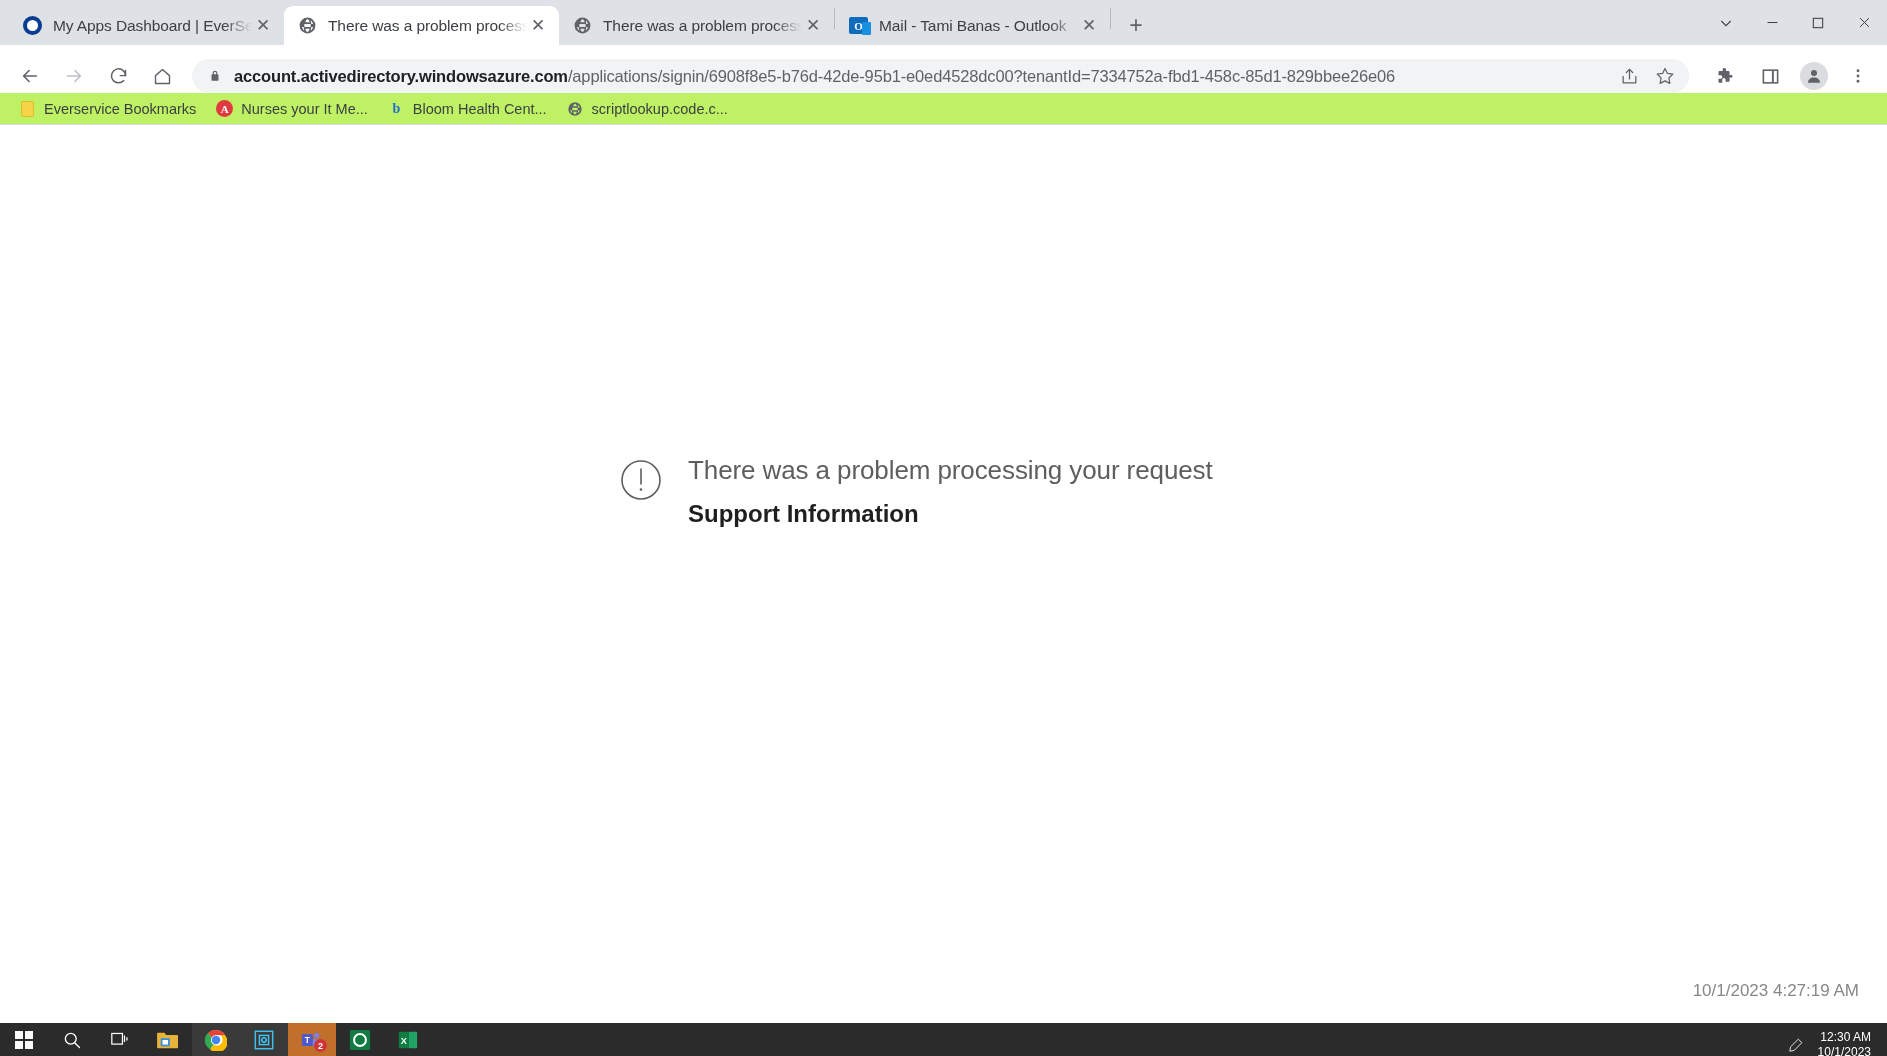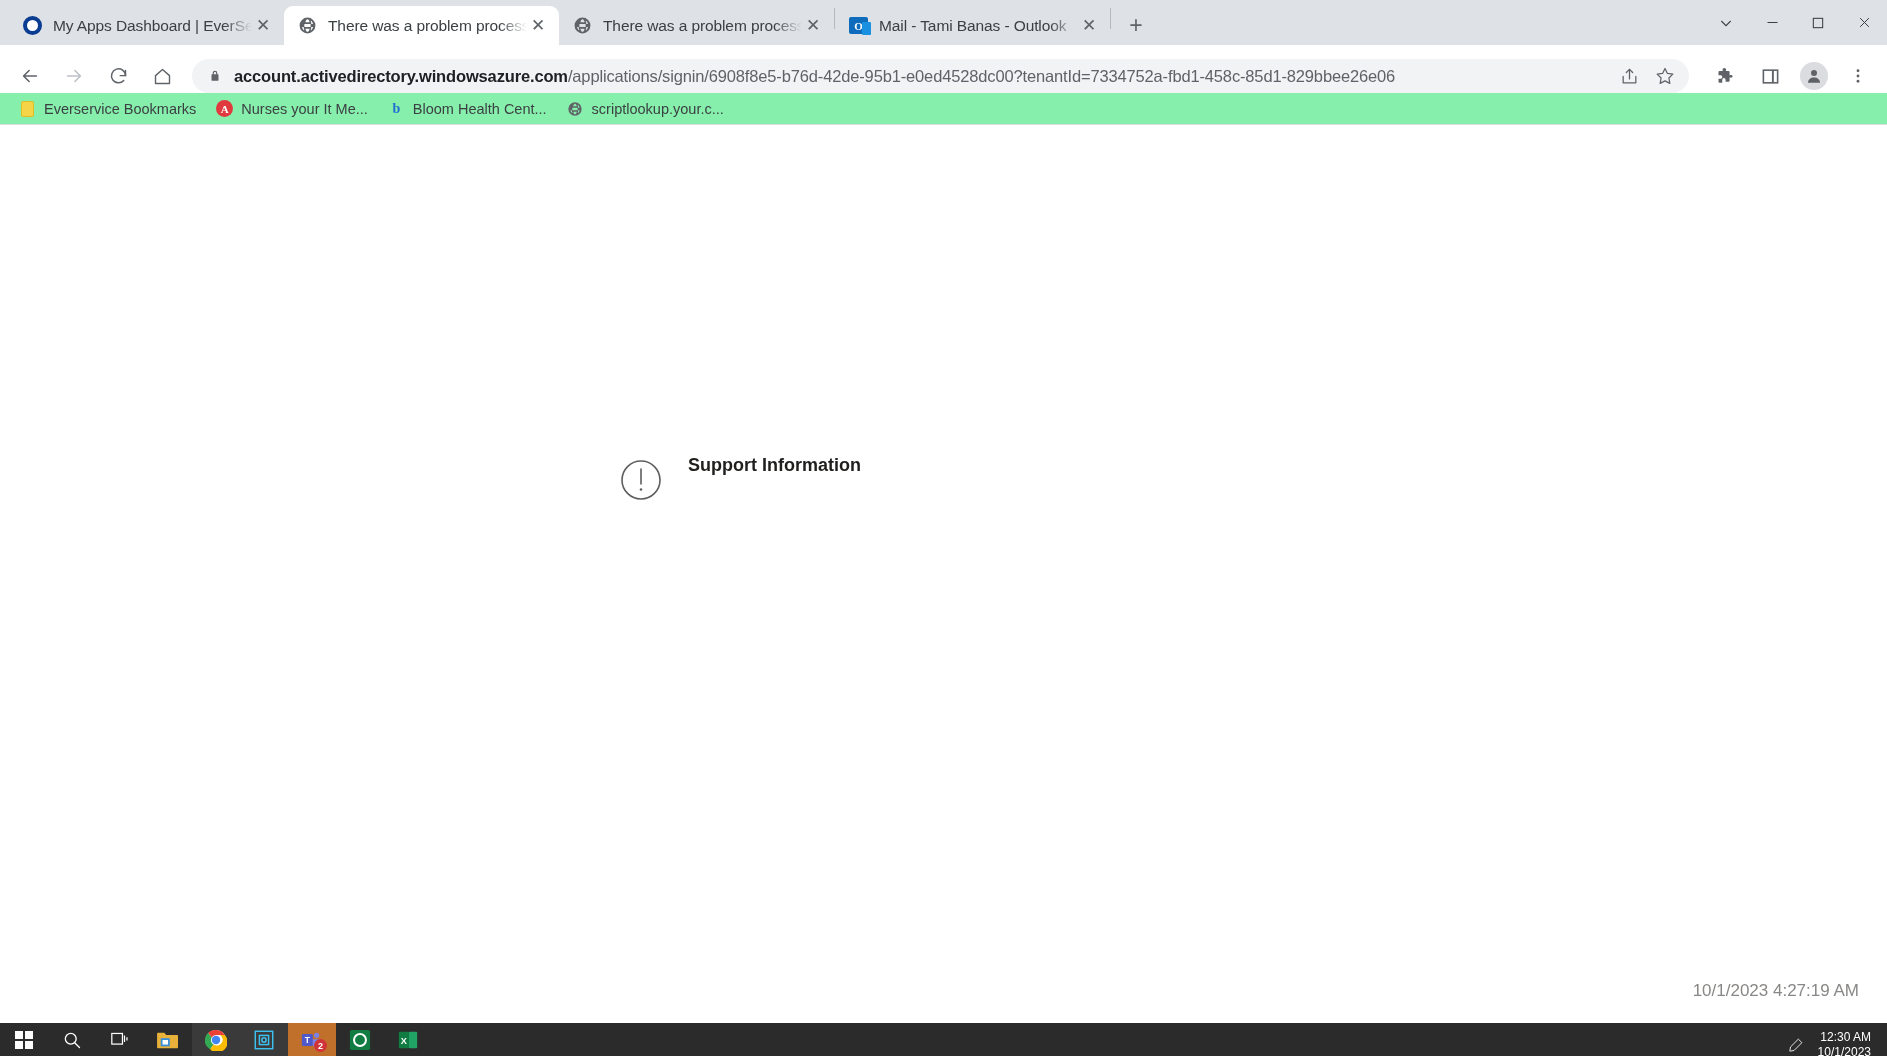--- a/index.html
+++ b/index.html
@@ -116,7 +116,7 @@
 
   
   .bookmarks {
-    height:32px; background:#86efac;
+    height:32px; background:#bef264;
     display:flex; align-items:center; padding:0 10px;
     border-bottom:1px solid #dadce0;
   }

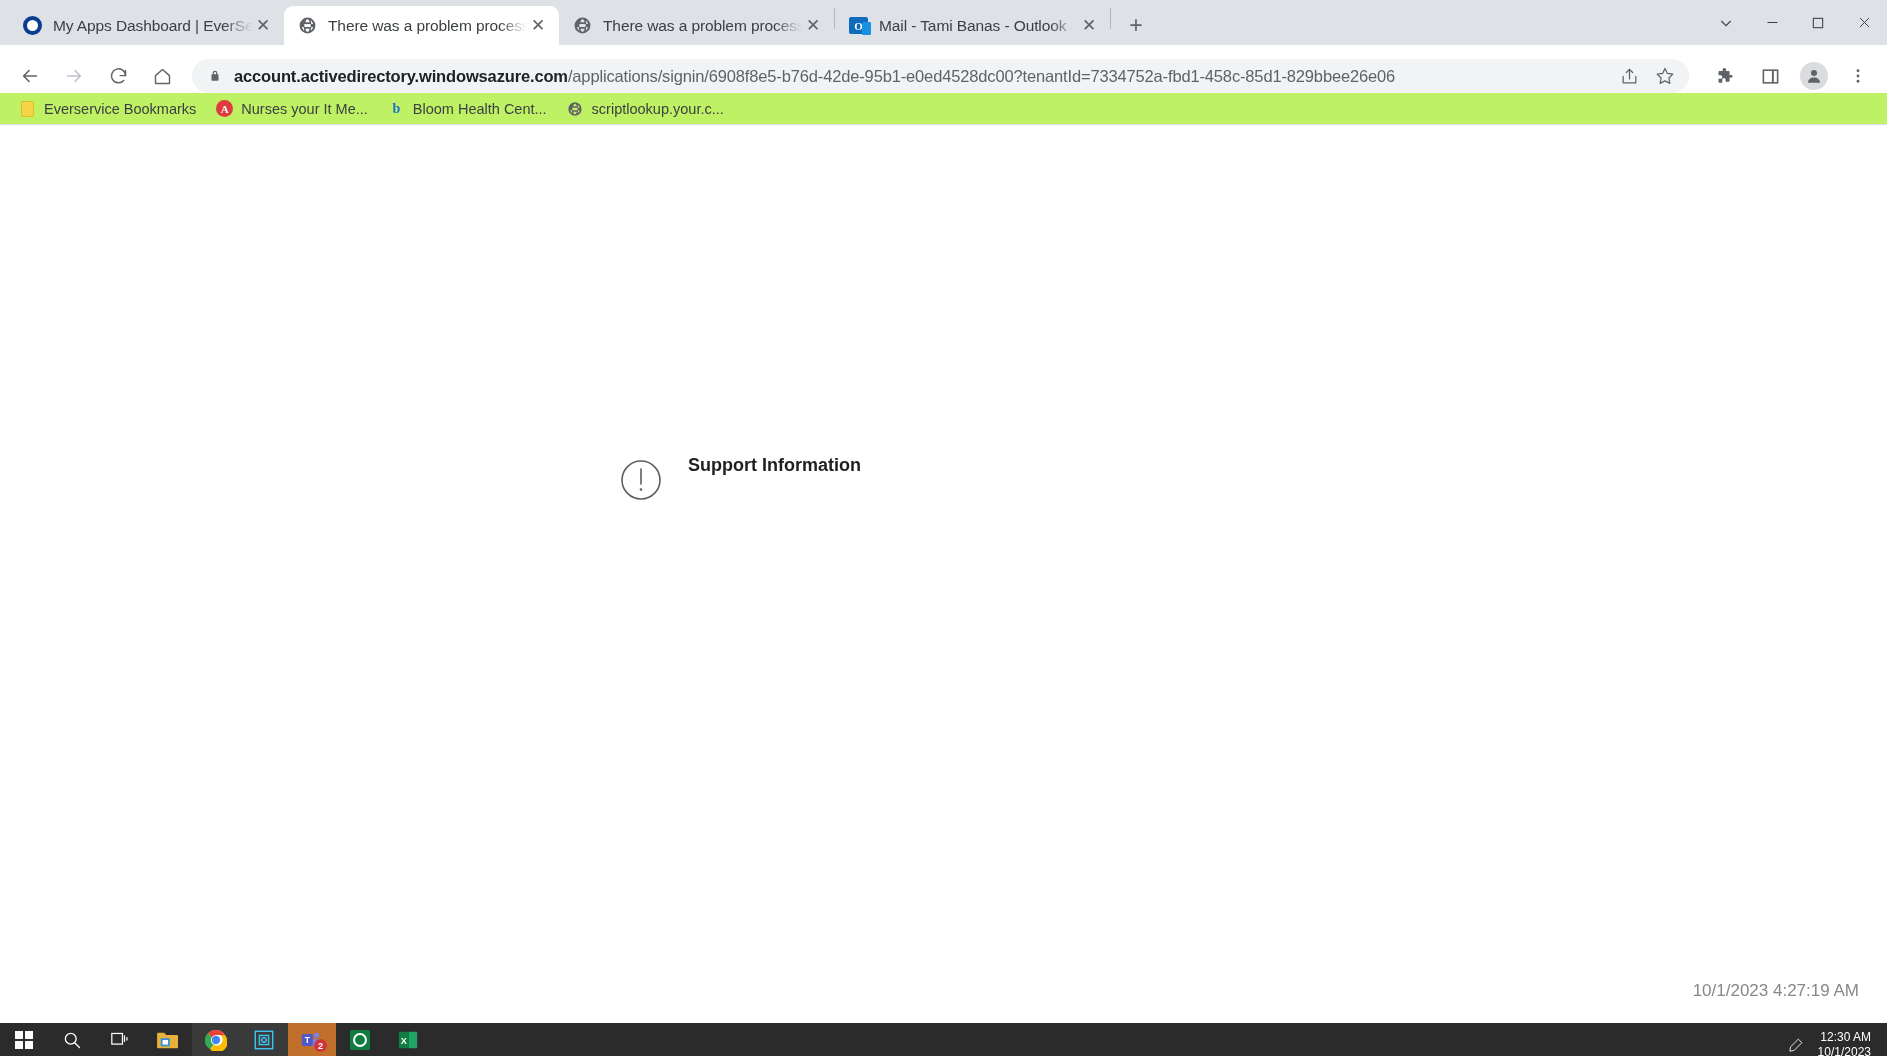--- a/index.html
+++ b/index.html
@@ -360,7 +360,7 @@
             <path d="M12 2a10 10 0 1 0 0 20 10 10 0 0 0 0-20zm0 2c1.1 0 2.2 1.6 2.7 4H9.3C9.8 5.6 10.9 4 12 4zM7.3 6A9 9 0 0 0 5 10h2.2c.1-1.5.4-2.8.8-4H7.3zM12 20c-1.1 0-2.2-1.6-2.7-4h5.4c-.5 2.4-1.6 4-2.7 4zM8.1 14a18 18 0 0 1 0-4h7.8a18 18 0 0 1 0 4H8.1zm8.7 0H19a9 9 0 0 1-2.3 4h-.7c.4-1.2.7-2.5.8-4zm0-4c-.1-1.5-.4-2.8-.8-4h.7A9 9 0 0 1 19 10h-2.2zM5 14h2.2c.1 1.5.4 2.8.8 4h-.7A9 9 0 0 1 5 14z"></path>
           </svg>
       </span>
-      <span>scriptlookup.your.c...</span>
+      <span>scriptlookup.code.c...</span>
     </div>
   </div>
 

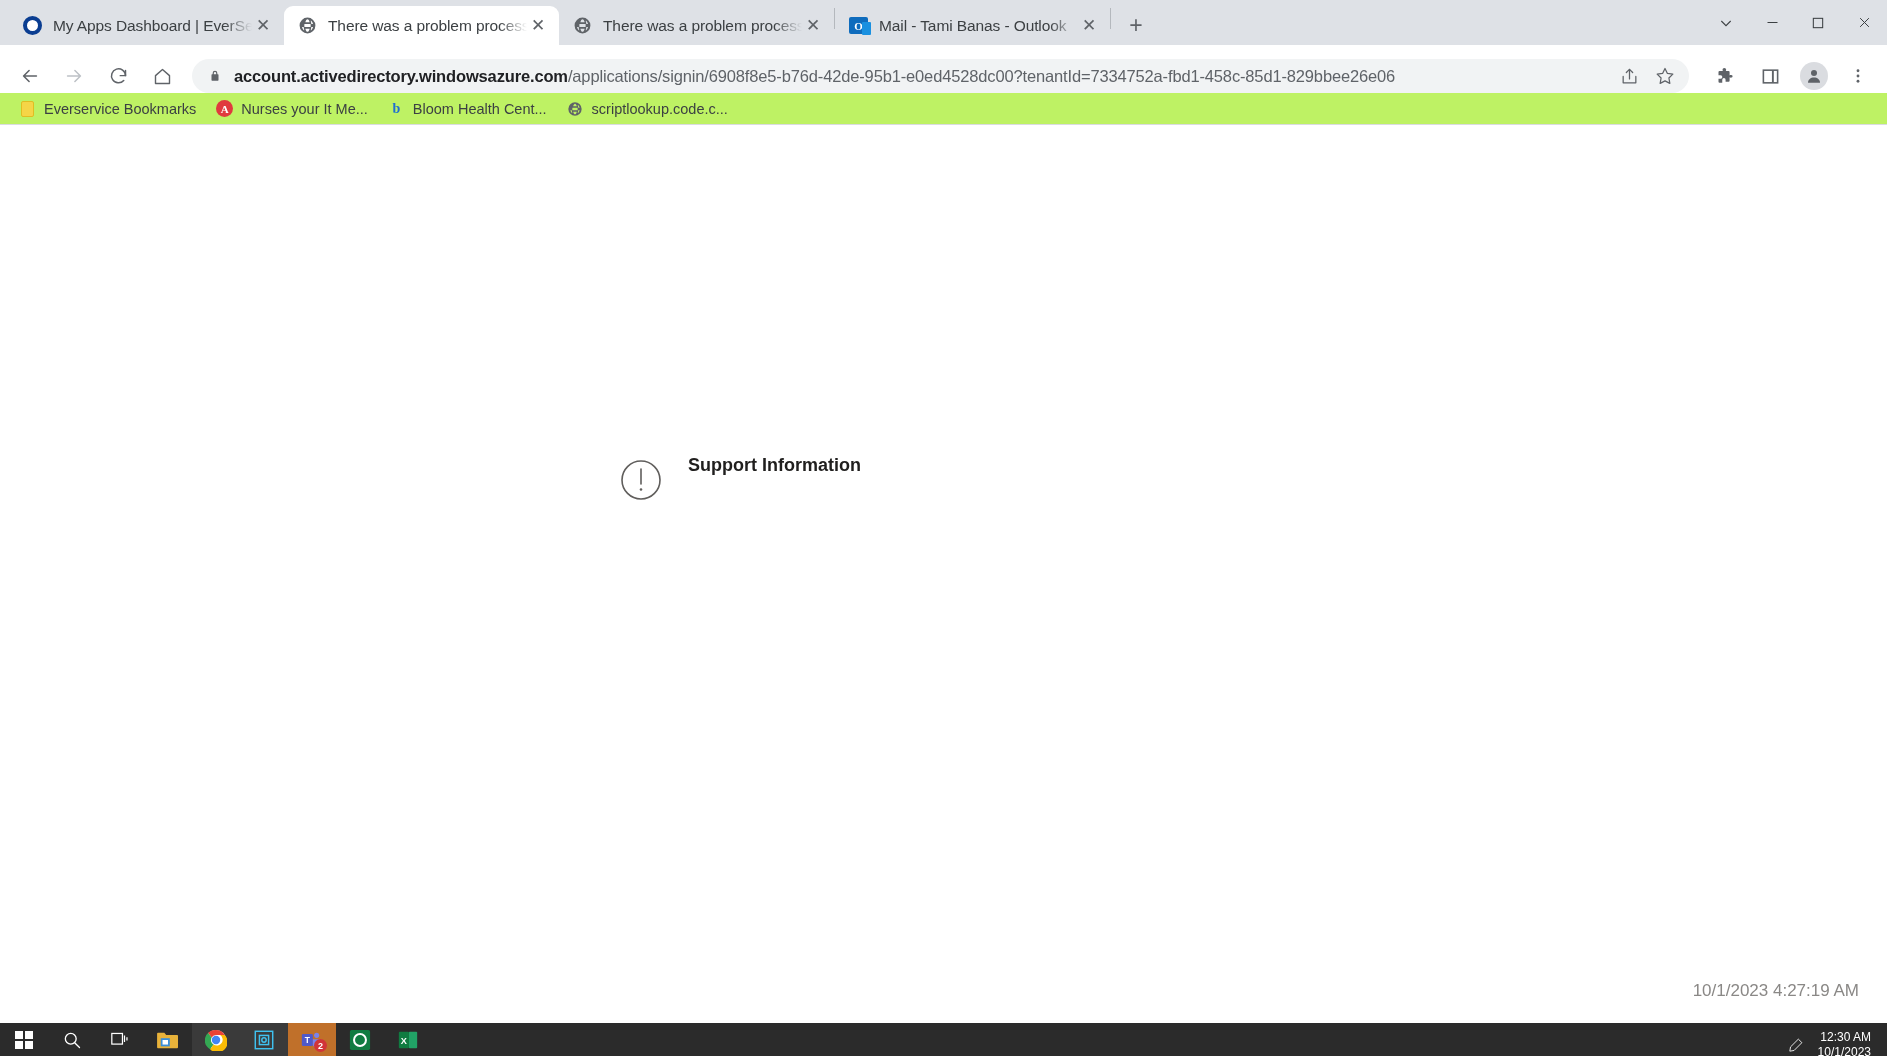--- a/index.html
+++ b/index.html
@@ -374,6 +374,7 @@
         </svg>
       </span>
       <div class="errbody">
+        <div class="errtitle">There was a problem processing your request</div>
         <div class="errsub">Support Information</div>
       </div>
     </div>

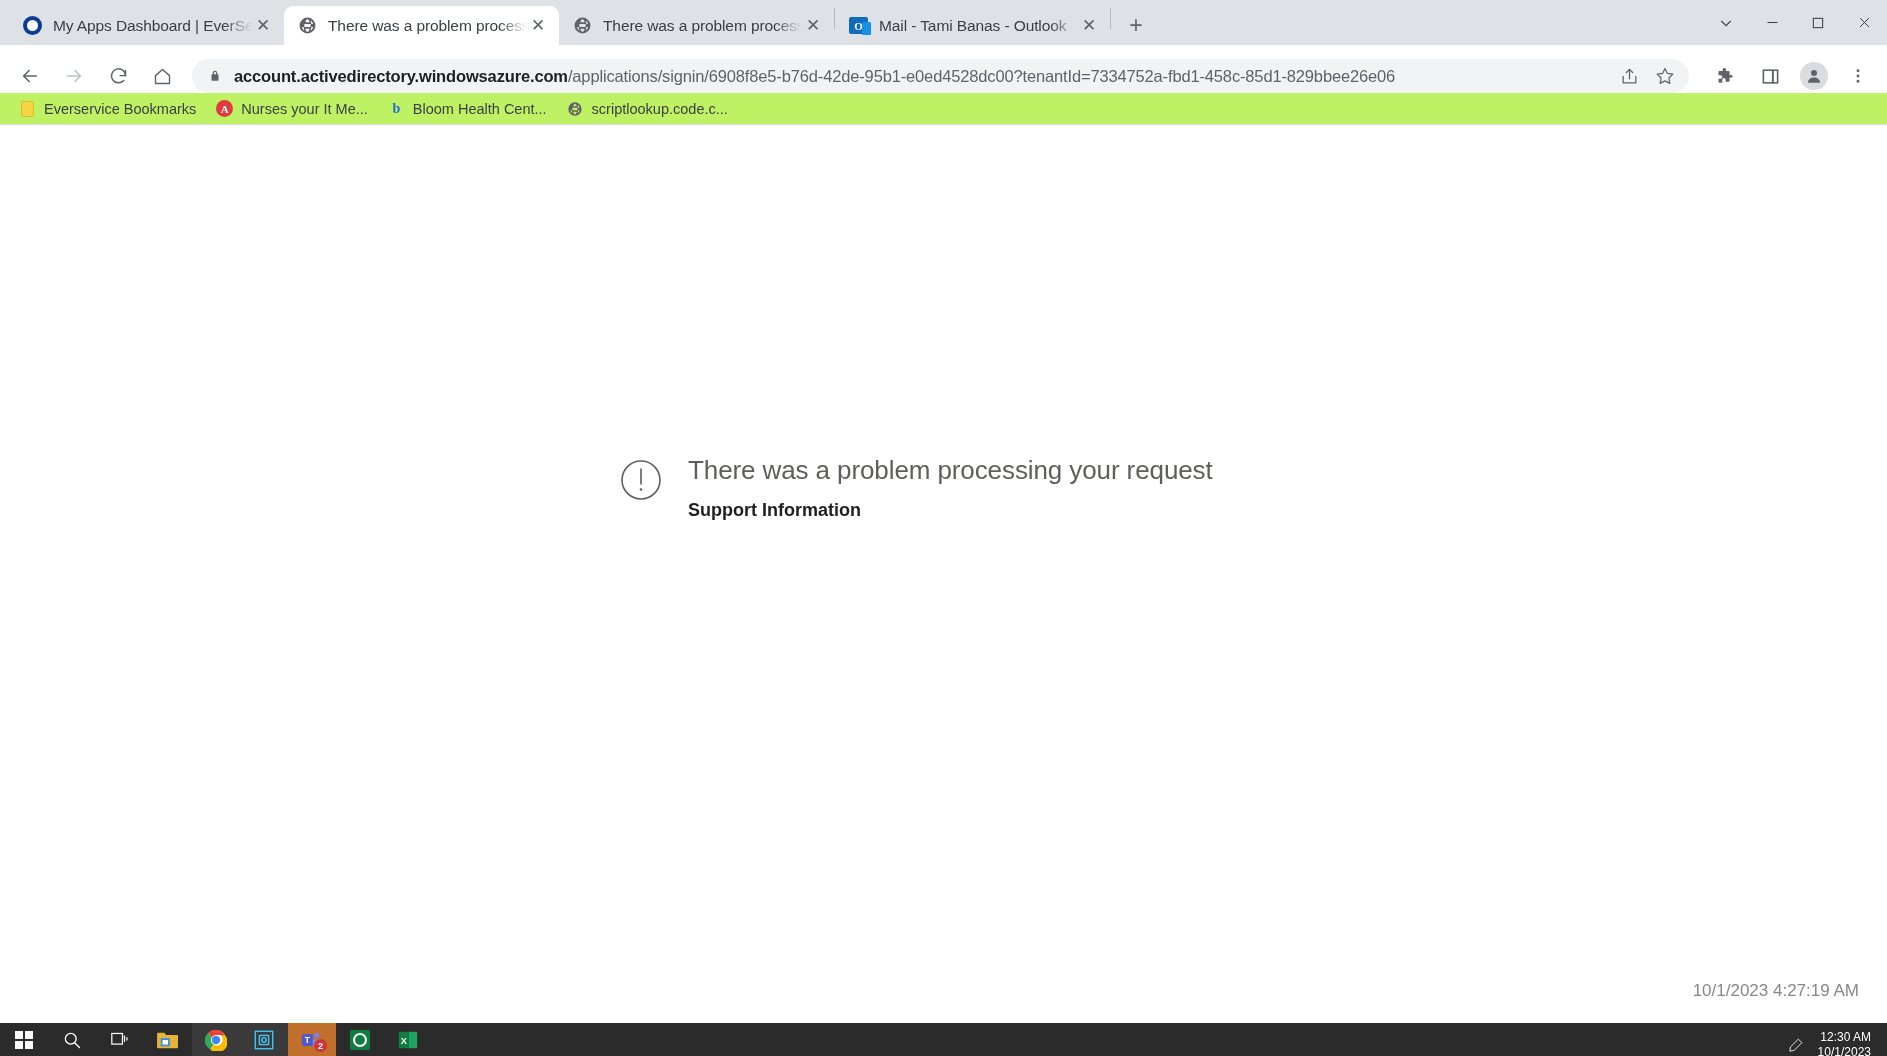--- a/index.html
+++ b/index.html
@@ -153,7 +153,7 @@
     font-size:16.5px; color:#323130; line-height:1.45;
     max-width:590px; margin-bottom:12px;
   }
-  .errsub { font-size:18px; color:#201f1e; font-weight:bold; margin-bottom:8px; }
+  .errsub { font-size:24px; color:#201f1e; font-weight:bold; margin-bottom:8px; }
   .errline { font-size:16.5px; color:#323130; line-height:1.55; }
   .timestamp {
     position:absolute; right:28px; bottom:22px;

